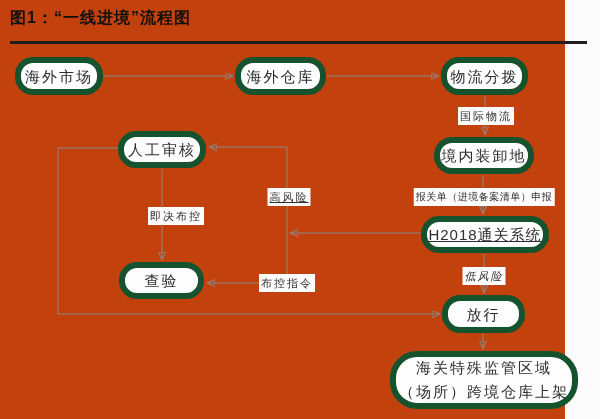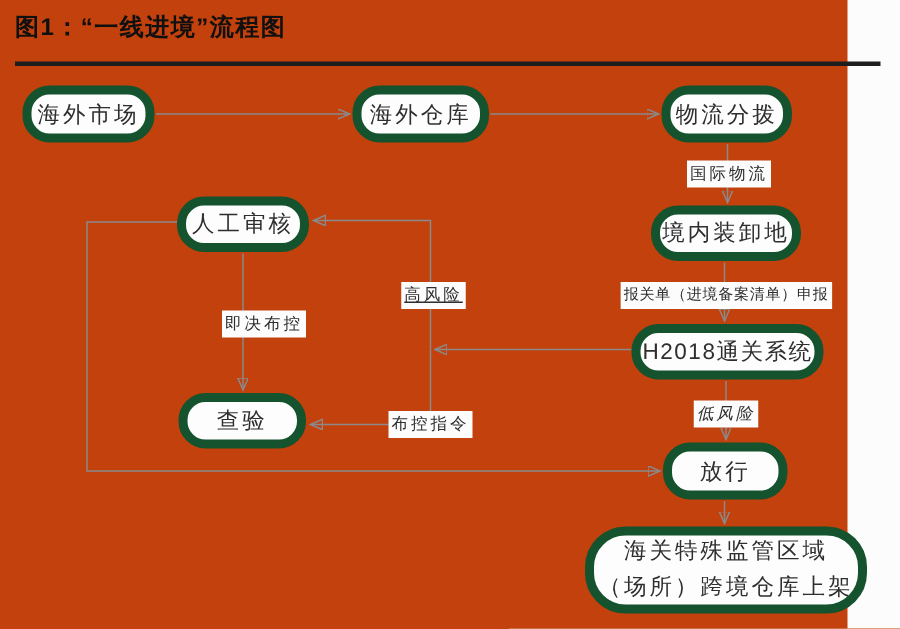--- a/index.html
+++ b/index.html
@@ -38,7 +38,7 @@
   #node-overseas-warehouse{left:235px;top:57px; width:91px; height:38px;}
   #node-logistics-dispatch{left:441px;top:57px; width:87px; height:38px;}
   #node-domestic-unloading{left:434px;top:137px;width:100px;height:37px;}
-  #node-h2018-system      {left:421px;top:216px;width:128px;height:37px;letter-spacing:1px;}
+  #node-h2018-system      {left:421px;top:216px;width:128px;height:37px;letter-spacing:1px;text-decoration:underline;}
   #node-manual-review     {left:118px;top:131px;width:88px; height:37px;}
   #node-inspection        {left:119px;top:262px;width:85px; height:37px;}
   #node-release           {left:442px;top:295px;width:83px; height:38px;}

